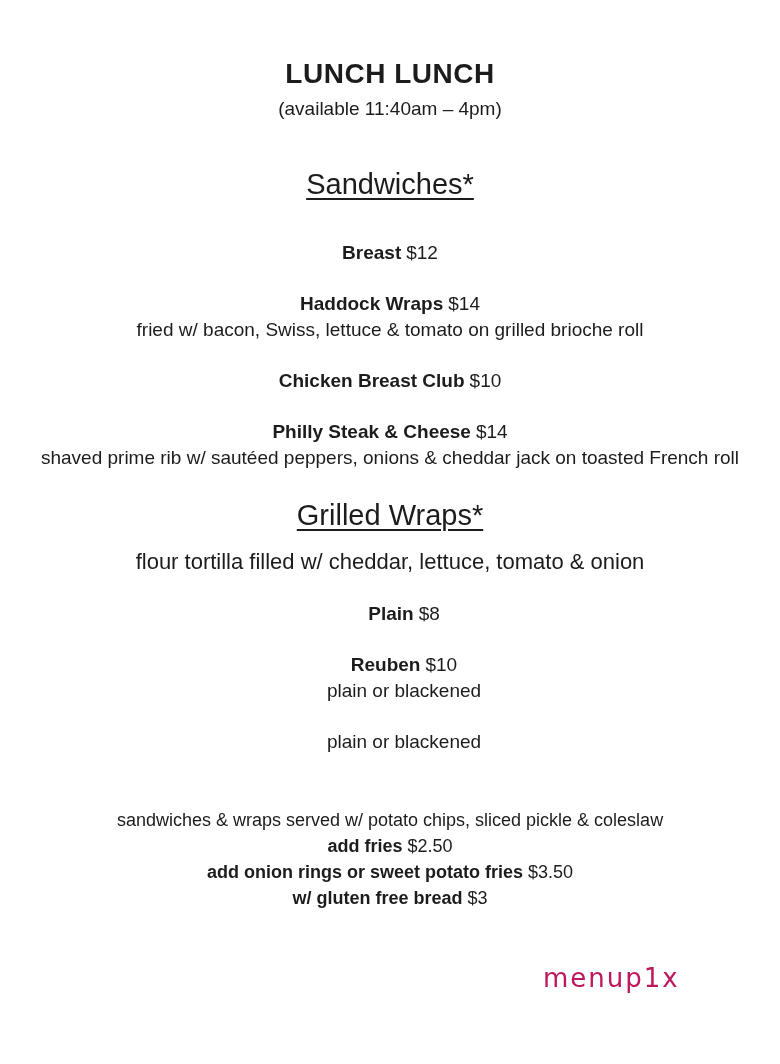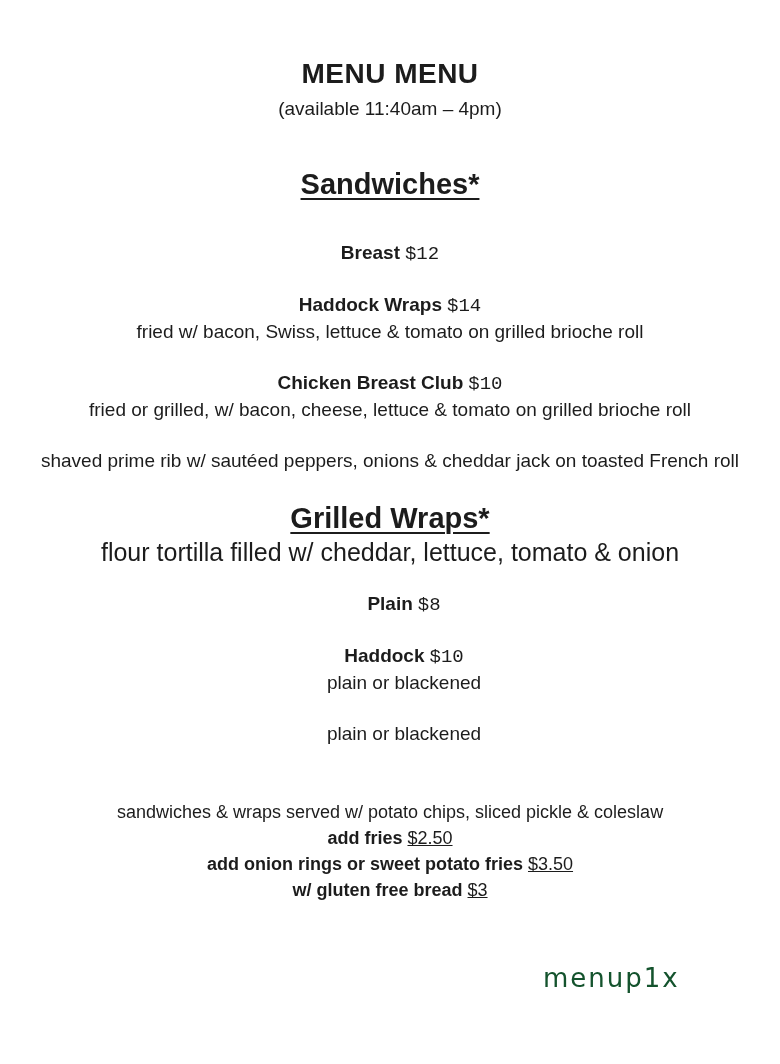--- a/index.html
+++ b/index.html
@@ -70,7 +70,7 @@
 
 <div class="page">
 
-  <h1 class="title">MENU MENU</h1>
+  <h1 class="title">LUNCH LUNCH</h1>
   <div class="subtitle">(available 11:40am – 4pm)</div>
 
   <h2 class="section-heading heading-sandwiches">Sandwiches*</h2>

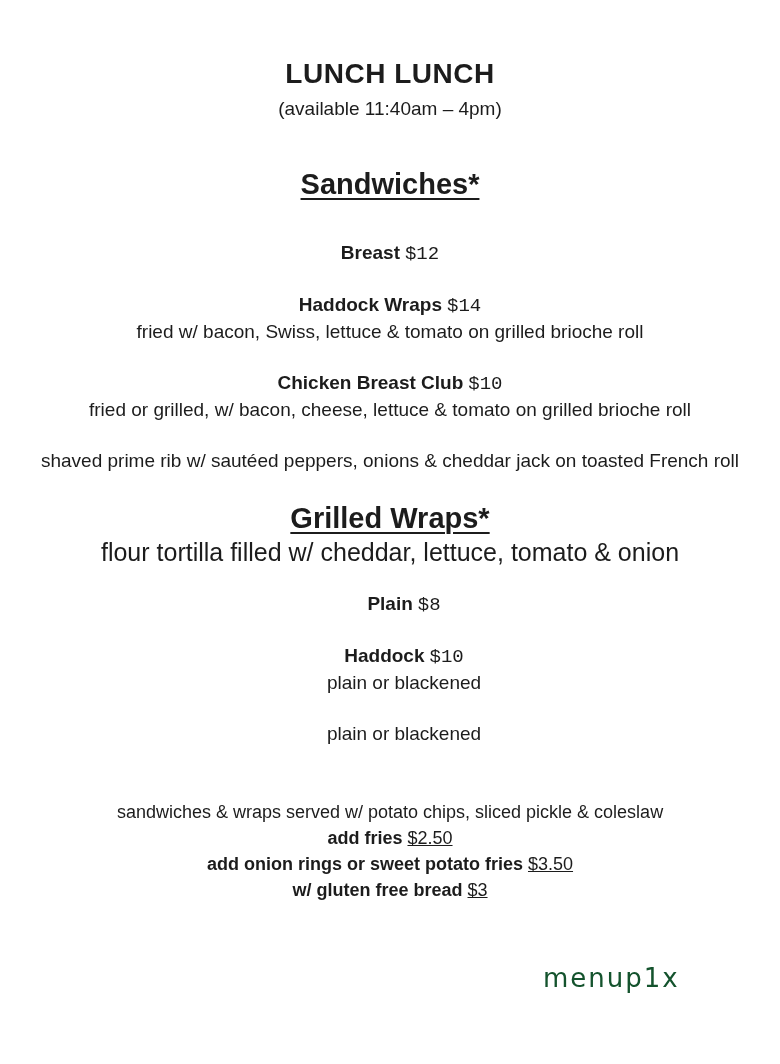--- a/index.html
+++ b/index.html
@@ -30,7 +30,7 @@
   }
   .section-heading {
     font-size: 29px;
-    font-weight: bold;
+    font-weight: normal;
     line-height: 36px;
     margin: 0;
     text-decoration: underline;

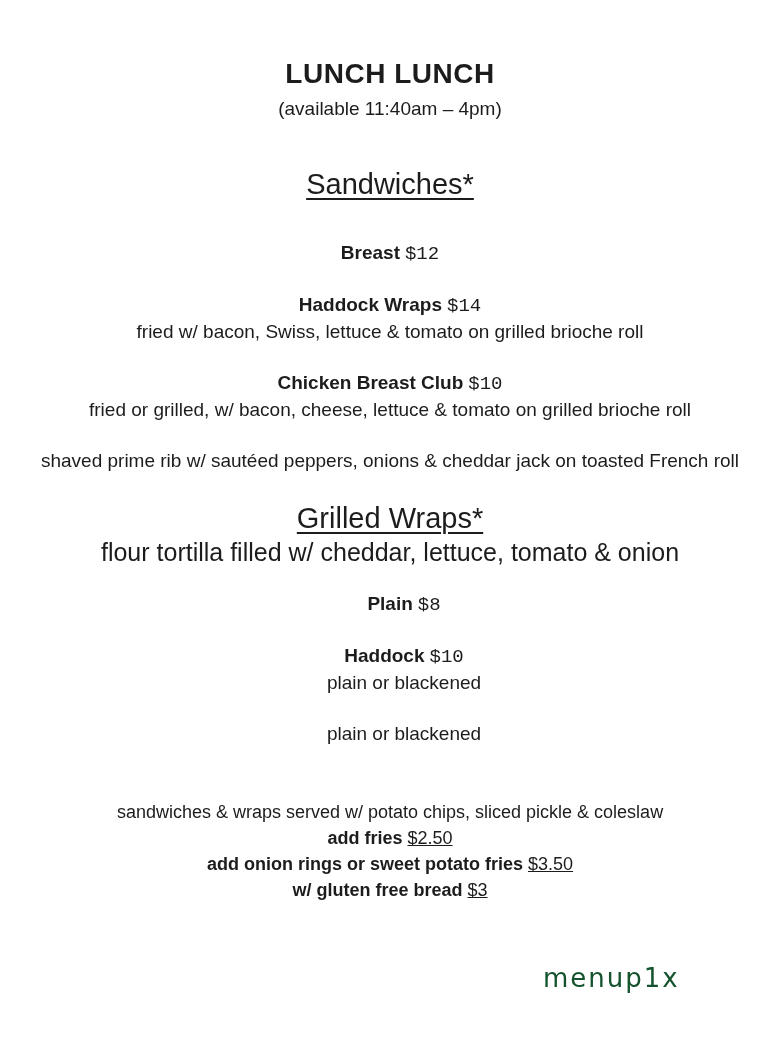--- a/index.html
+++ b/index.html
@@ -49,7 +49,7 @@
   .menu-item { margin-bottom: 25px; font-size: 19px; line-height: 26px; }
   .menu-item:last-child { margin-bottom: 0; }
   .item-name { font-weight: bold; }
-  .item-price { margin-left: 5px; font-family: Liberation Mono, monospace; }
+  .item-price { margin-left: 5px; }
   .item-desc { }
   .footer { margin-top: 52px; font-size: 18px; line-height: 26px; }
   .addon-label { font-weight: bold; }

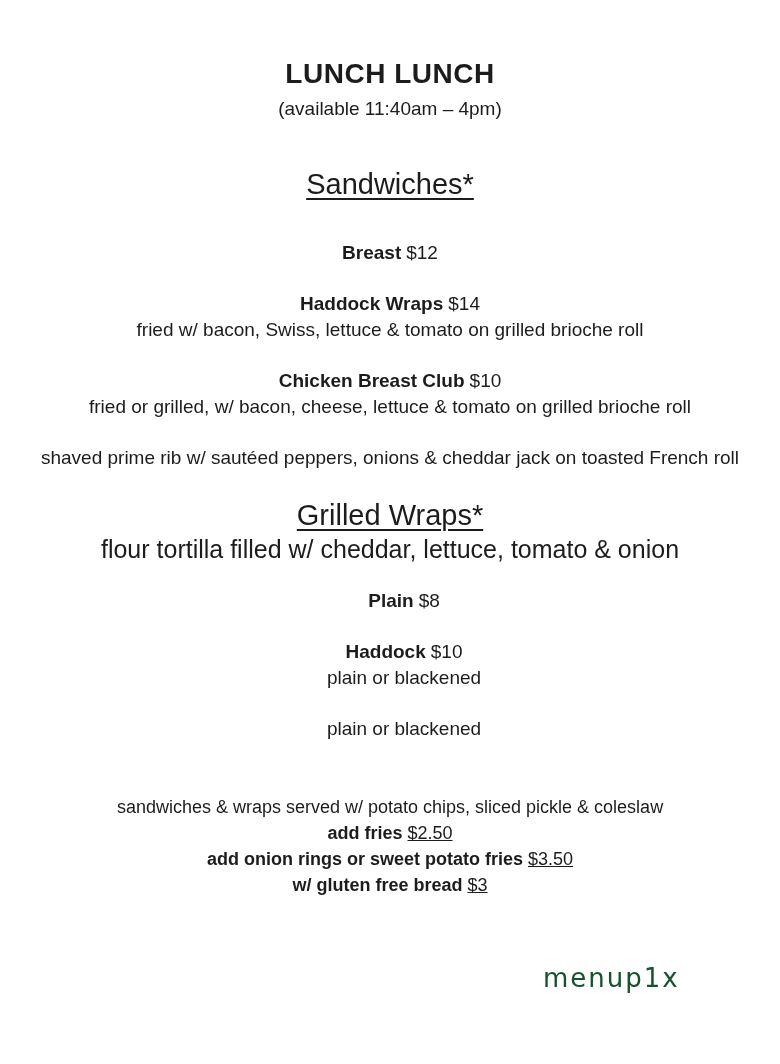--- a/index.html
+++ b/index.html
@@ -94,7 +94,6 @@
       <div class="item-line">
         <span class="item-name">Chicken Breast Club</span><span class="item-price">$10</span>
       </div>
-      <div class="item-desc">fried or grilled, w/ bacon, cheese, lettuce &amp; tomato on grilled brioche roll</div>
     </div>
 
     <div class="menu-item">

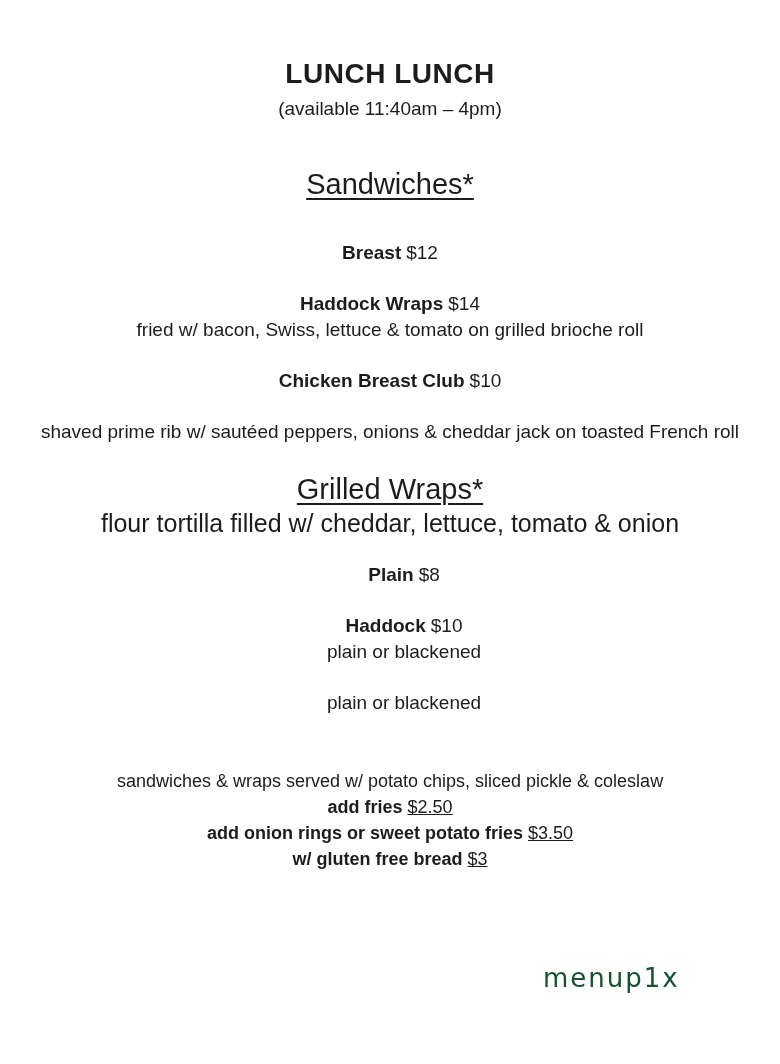--- a/index.html
+++ b/index.html
@@ -97,6 +97,9 @@
     </div>
 
     <div class="menu-item">
+      <div class="item-line">
+        <span class="item-name">Philly Steak &amp; Cheese</span><span class="item-price">$14</span>
+      </div>
       <div class="item-desc">shaved prime rib w/ sautéed peppers, onions &amp; cheddar jack on toasted French roll</div>
     </div>
 

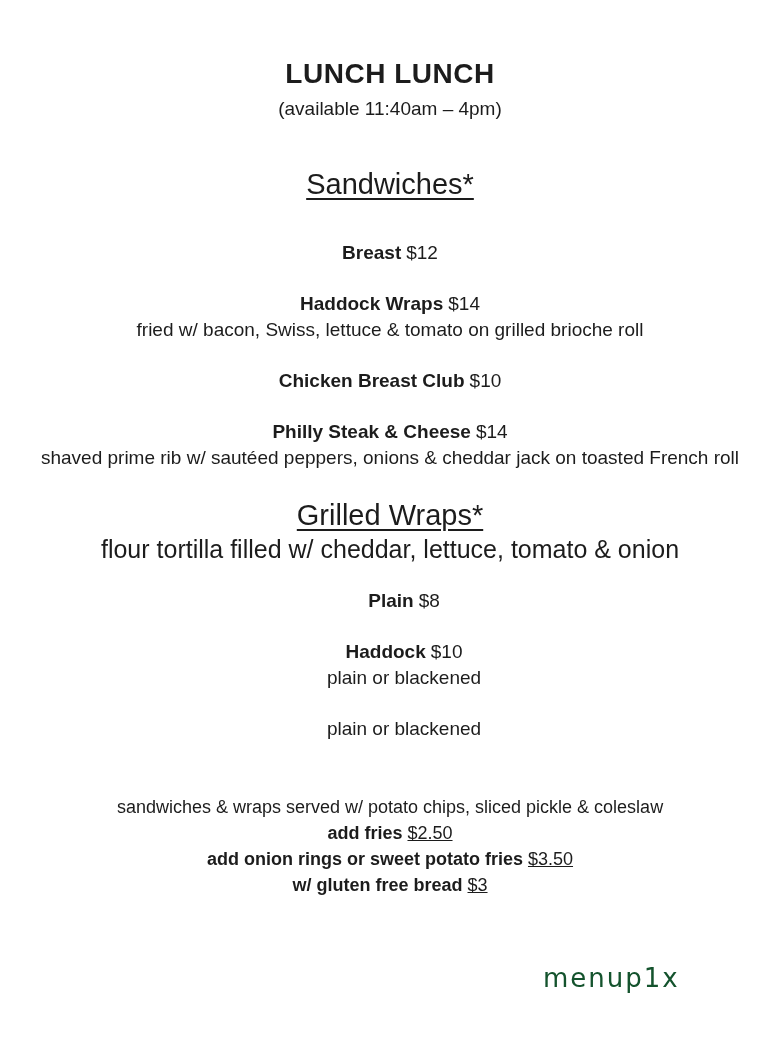--- a/index.html
+++ b/index.html
@@ -42,9 +42,9 @@
   .items-sandwiches { margin-top: 38px; }
   .items-wraps { margin-top: 26px; padding-left: 28px; }
   .section-intro {
-    font-size: 25px;
+    font-size: 22px;
     line-height: 26px;
-    margin-top: 3px;
+    margin-top: 16px;
   }
   .menu-item { margin-bottom: 25px; font-size: 19px; line-height: 26px; }
   .menu-item:last-child { margin-bottom: 0; }

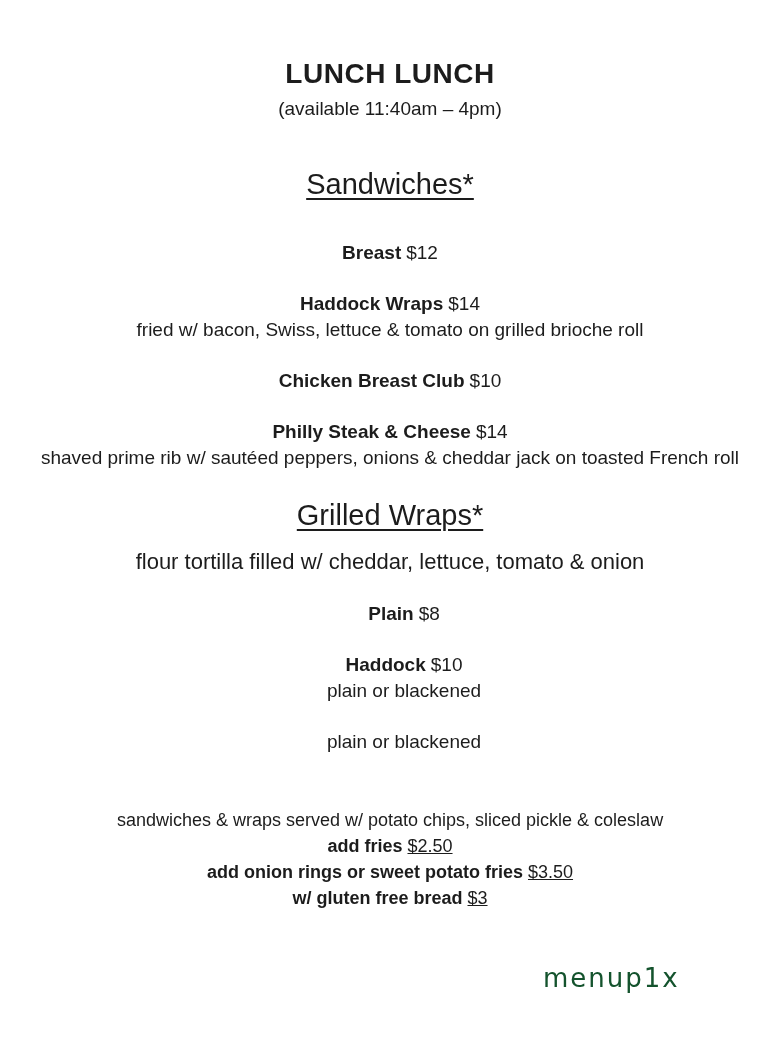--- a/index.html
+++ b/index.html
@@ -118,7 +118,7 @@
 
     <div class="menu-item">
       <div class="item-line">
-        <span class="item-name">Haddock</span><span class="item-price">$10</span>
+        <span class="item-name">Reuben</span><span class="item-price">$10</span>
       </div>
       <div class="item-desc">plain or blackened</div>
     </div>

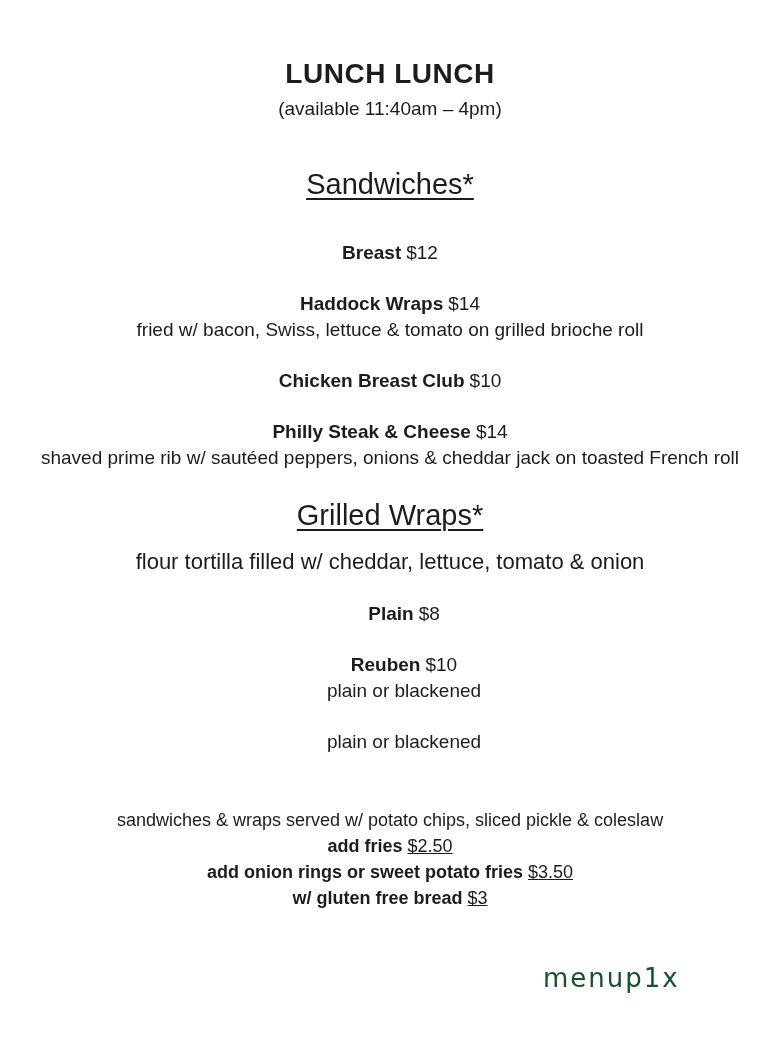--- a/index.html
+++ b/index.html
@@ -53,7 +53,7 @@
   .item-desc { }
   .footer { margin-top: 52px; font-size: 18px; line-height: 26px; }
   .addon-label { font-weight: bold; }
-  .addon-price { margin-left: 5px; text-decoration: underline; }
+  .addon-price { margin-left: 5px; }
   .watermark {
     position: absolute;
     left: 543px;

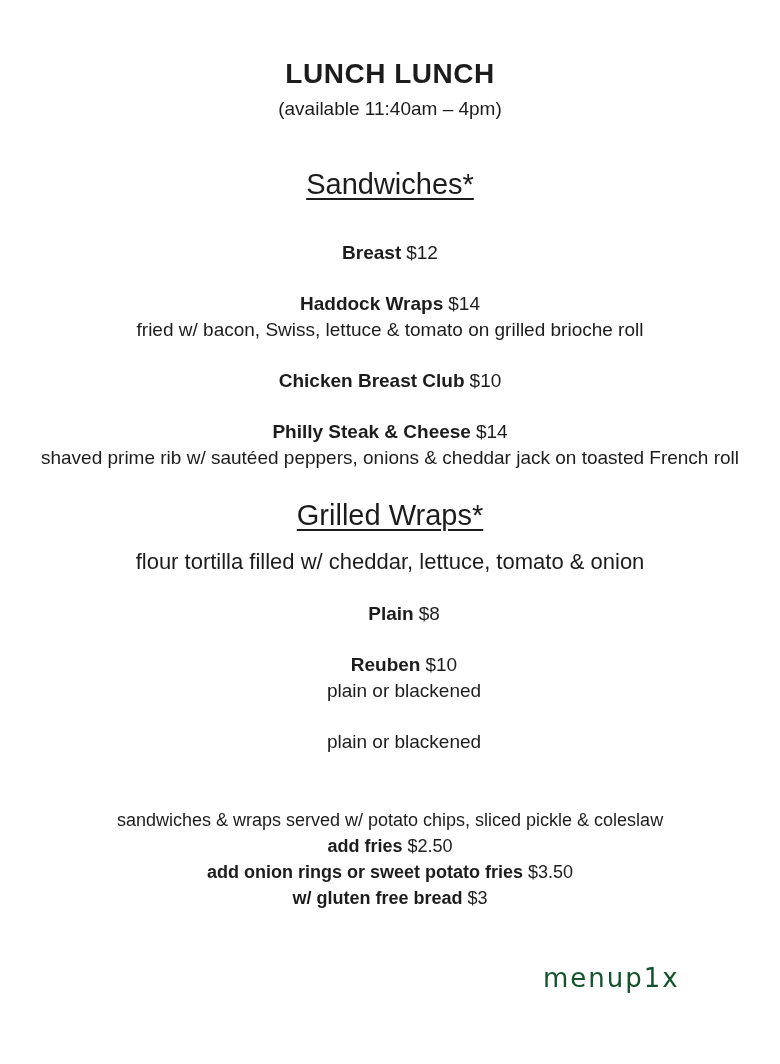--- a/index.html
+++ b/index.html
@@ -61,7 +61,7 @@
     font-family: "DejaVu Sans", sans-serif;
     font-size: 26px;
     letter-spacing: 2px;
-    color: #14532d;
+    color: #be185d;
     user-select: none;
   }
 </style>

